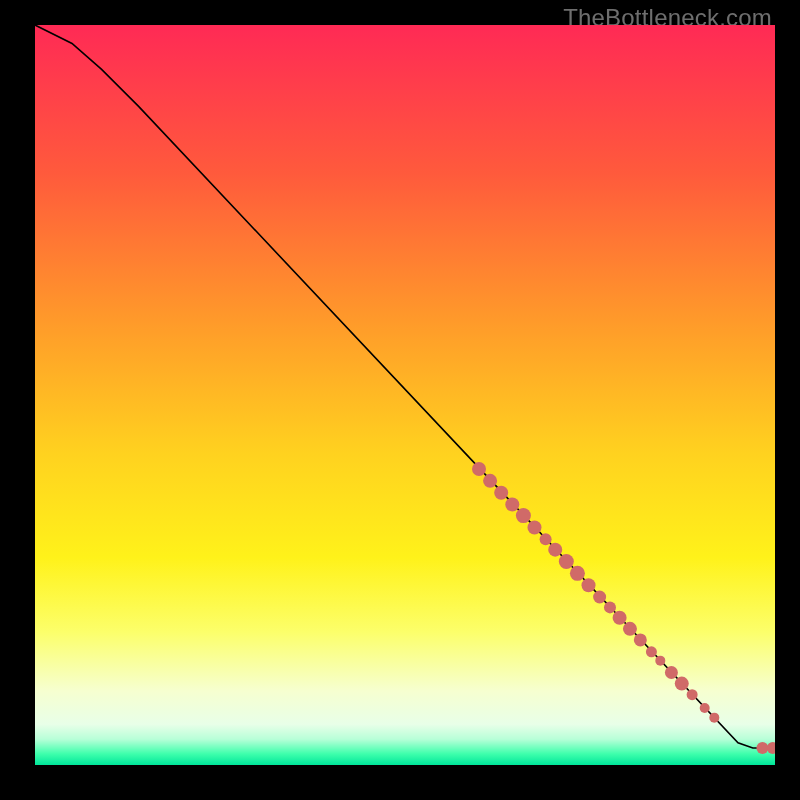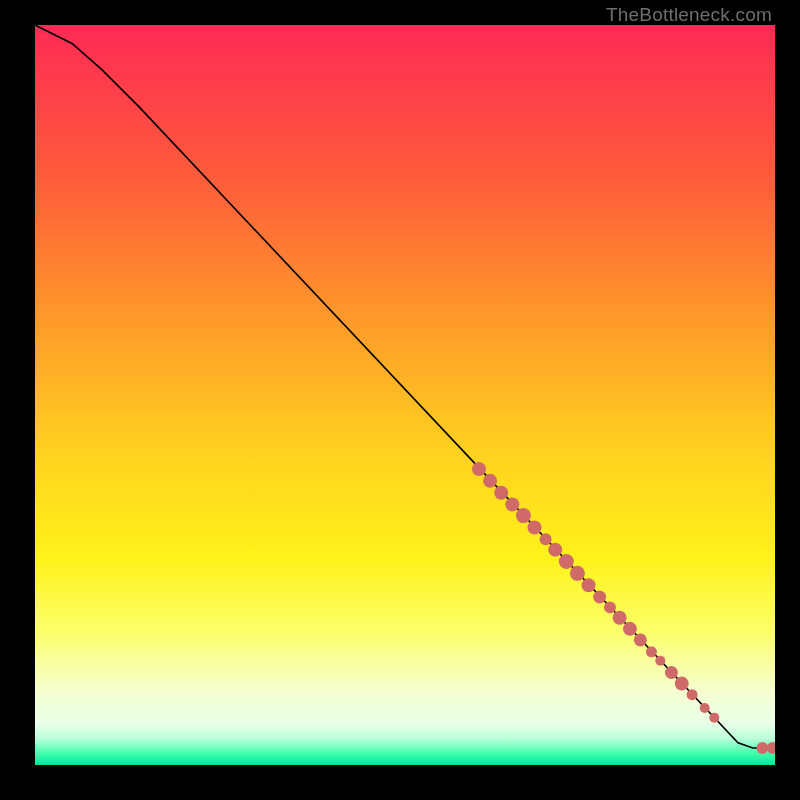--- a/index.html
+++ b/index.html
@@ -27,7 +27,7 @@
     top: 4px;
     right: 28px;
     color: #6e6e6e;
-    font-size: 19px;
+    font-size: 24px;
     font-weight: 500;
     letter-spacing: 0.2px;
   }

